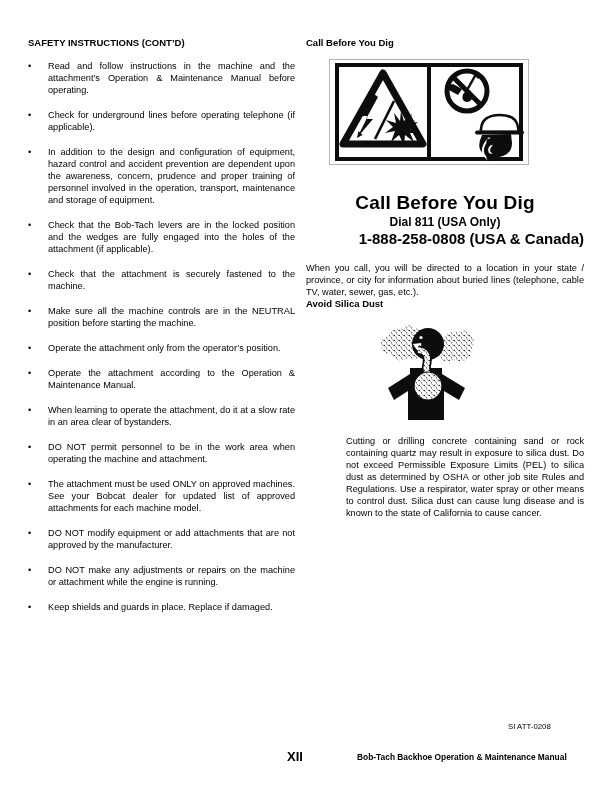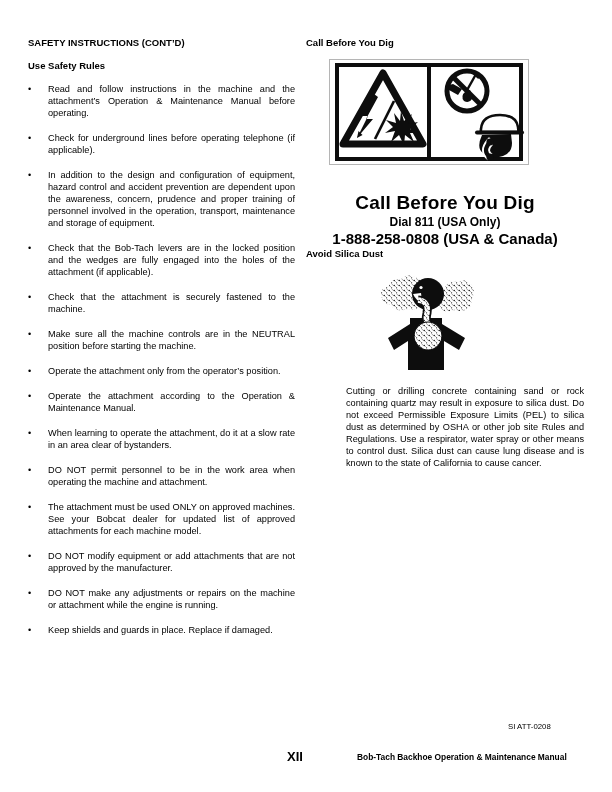--- a/index.html
+++ b/index.html
@@ -69,7 +69,6 @@
 
   <div class="col-left">
     <div class="section-heading">SAFETY INSTRUCTIONS (CONT’D)</div>
-    <div class="sub-heading">Use Safety Rules</div>
 
     <div class="bullets">
       <div class="bullet-row">

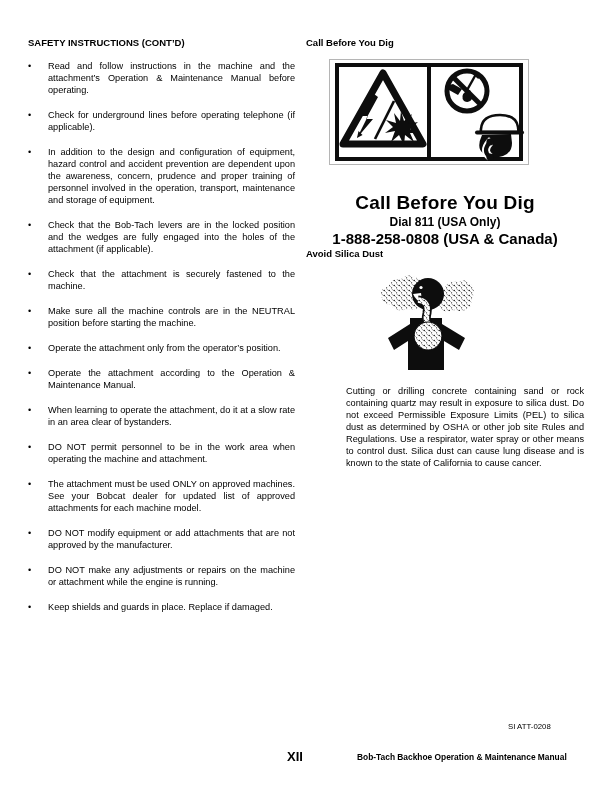--- a/index.html
+++ b/index.html
@@ -38,7 +38,7 @@
   .dig-title-block { margin-top:27px; text-align:center; }
   .dig-title { font-size:19px;   font-weight:bold; line-height:22px; letter-spacing:0.2px; }
   .dig-sub1  { font-size:12px; font-weight:bold; line-height:16px; }
-  .dig-sub2  { font-size:15px;   font-weight:bold; line-height:18px; }
+  .dig-sub2  { font-size:15px;   font-weight:bold; line-height:18px;text-align:right; }
 
   .para {
     margin-top:14px; font-size:9.2px; line-height:12px; text-align:justify;

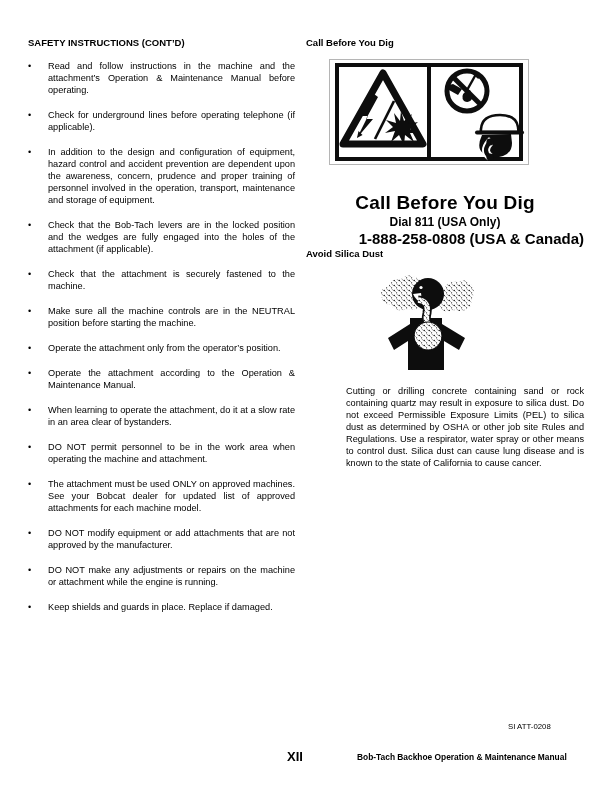--- a/index.html
+++ b/index.html
@@ -169,6 +169,7 @@
       <div class="dig-sub2">1-888-258-0808 (USA &amp; Canada)</div>
     </div>
 
+    <div class="para">When you call, you will be directed to a location in your state / province, or city for information about buried lines (telephone, cable TV, water, sewer, gas, etc.).</div>
 
     <div class="section-heading silica-heading">Avoid Silica Dust</div>
 

